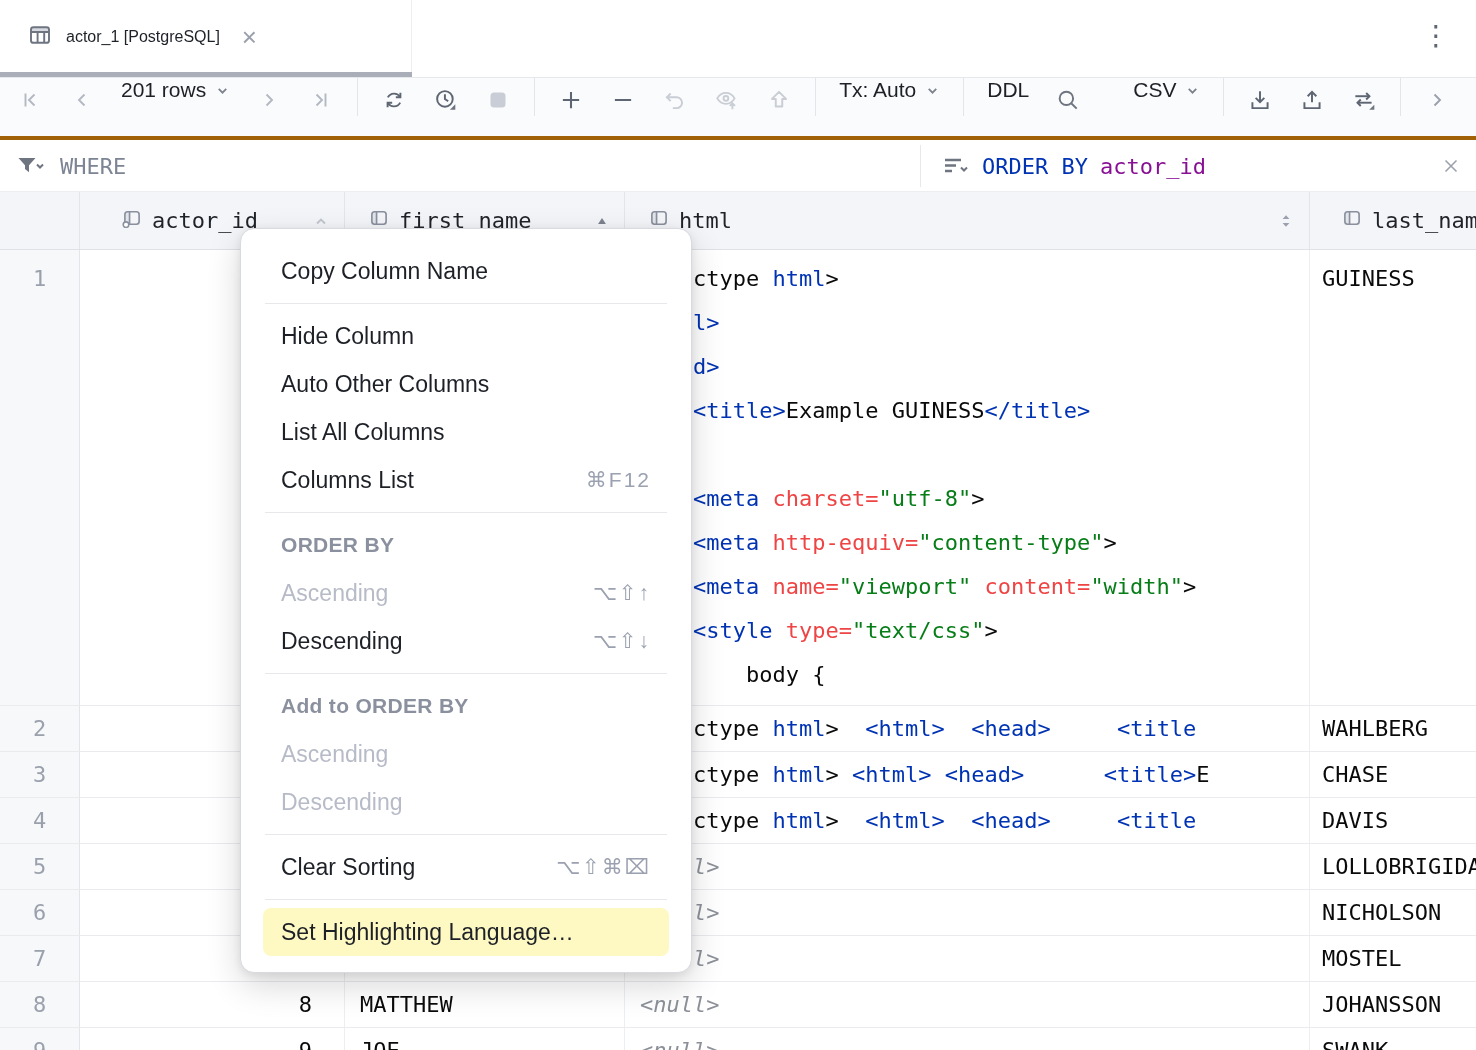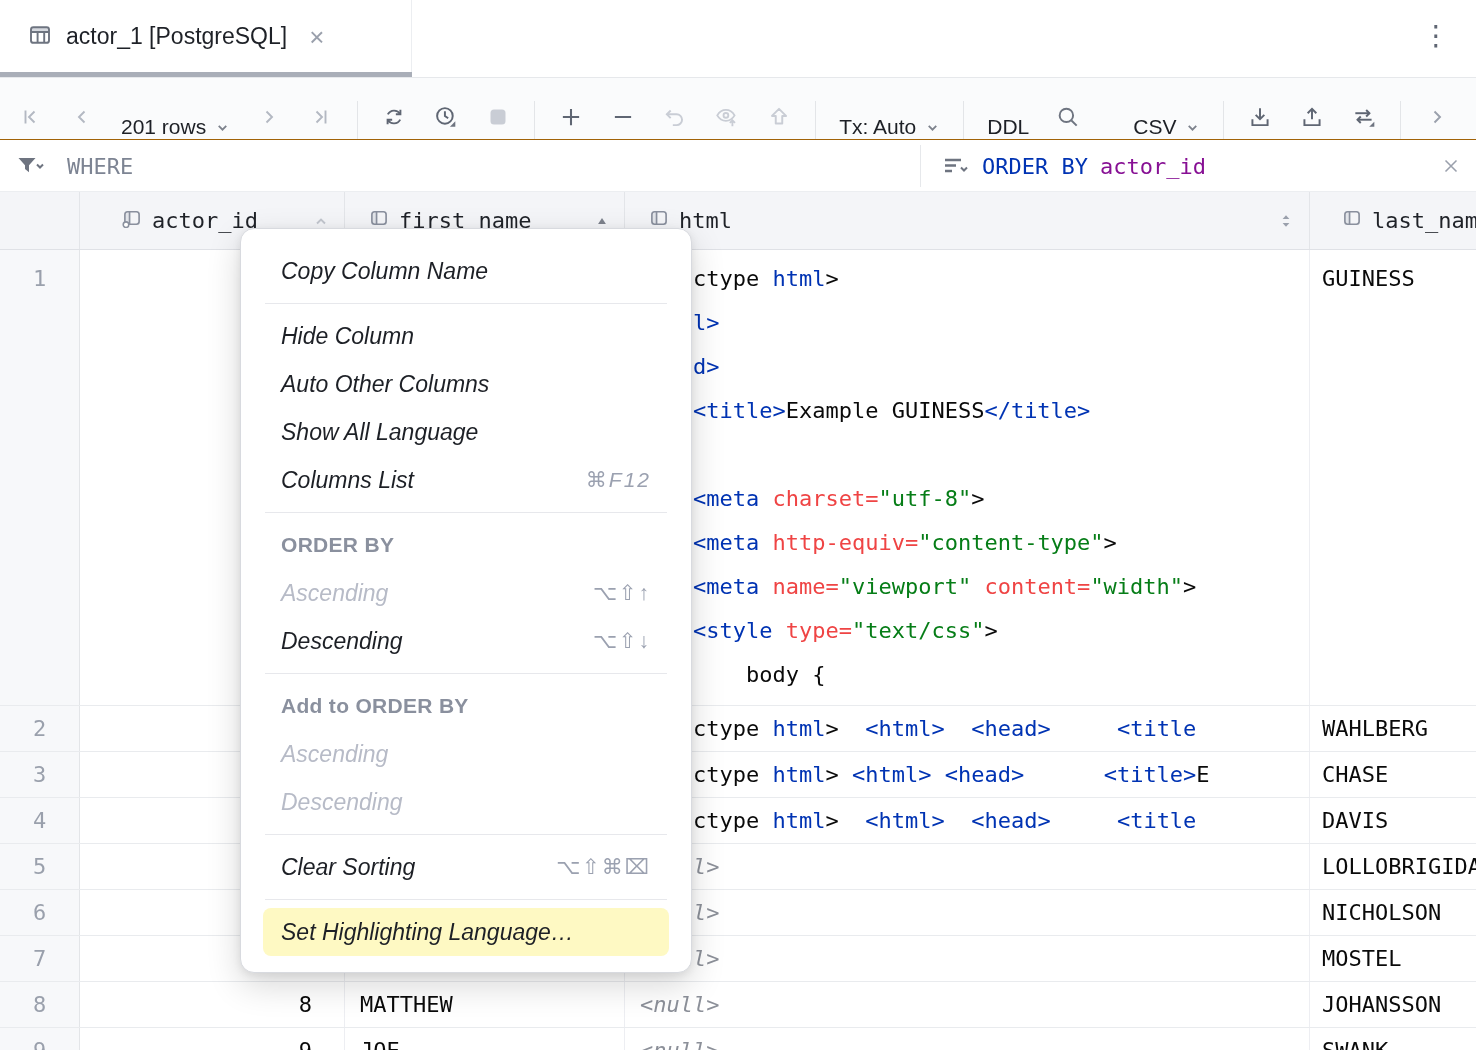--- a/index.html
+++ b/index.html
@@ -9,7 +9,7 @@
   
   .tabbar{position:absolute;left:0;top:0;width:1476px;height:78px;background:#fff;border-bottom:1px solid #e6e8eb;box-sizing:border-box;}
   .tab{position:absolute;left:0;top:0;height:73px;width:412px;display:flex;align-items:center;padding-left:28px;box-sizing:border-box;border-right:1px solid #eceef1;}
-  .tab-title{font-size:23px;color:#1e2127;margin-left:14px;white-space:nowrap;}
+  .tab-title{font-size:16px;color:#1e2127;margin-left:14px;white-space:nowrap;}
   .tab-close{margin-left:22px;color:#9aa0ac;font-size:26px;line-height:1;}
   .tab-underline{position:absolute;left:0;bottom:0;width:412px;height:5px;background:#a9aeb8;}
   .tab-kebab{position:absolute;right:26px;top:22px;font-size:28px;color:#5f6673;line-height:1;}

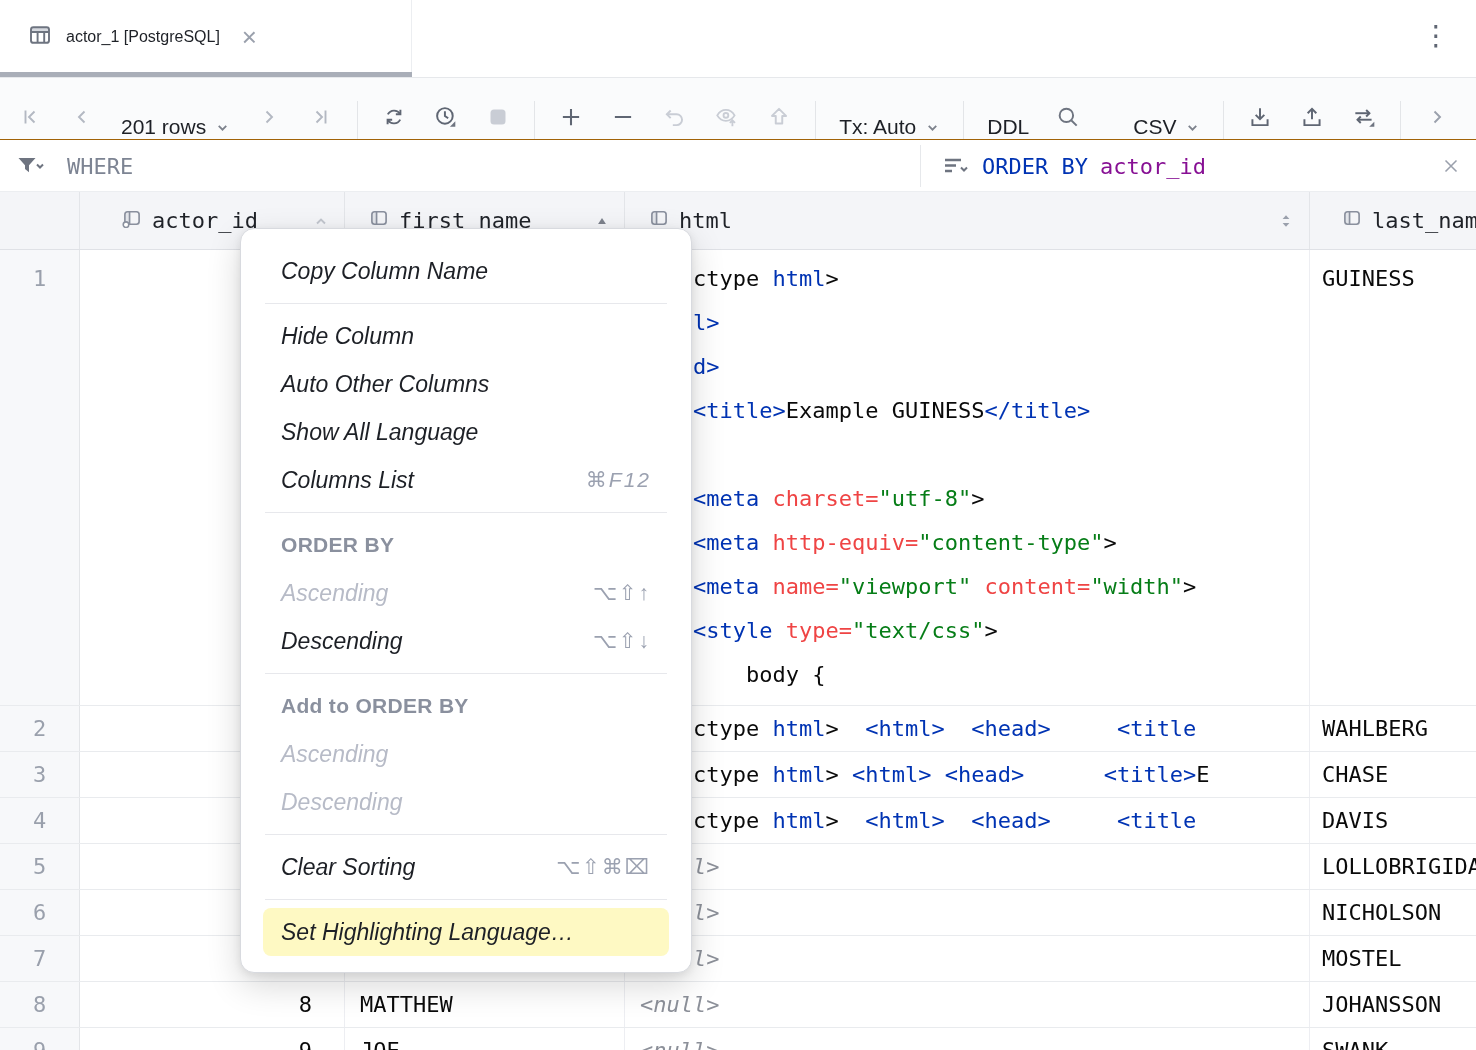--- a/index.html
+++ b/index.html
@@ -15,8 +15,8 @@
   .tab-kebab{position:absolute;right:26px;top:22px;font-size:28px;color:#5f6673;line-height:1;}
 
   
-  .toolbar{position:absolute;left:0;top:78px;width:1476px;height:62px;background:#fafbfc;border-bottom:1px solid #a16207;
-           box-sizing:border-box;display:flex;align-items:flex-end;padding-left:4px;}
+  .toolbar{position:absolute;left:0;top:78px;width:1476px;height:62px;background:#fafbfc;border-bottom:4px solid #a16207;
+           box-sizing:border-box;display:flex;align-items:flex-start;padding-left:4px;}
   .tbtn{width:52px;height:44px;display:flex;align-items:center;justify-content:center;flex:none;}
   .ttxt{display:flex;align-items:center;gap:9px;padding:0 13px;font-size:21px;color:#1d2026;white-space:nowrap;flex:none;}
   .tsep{width:1px;height:38px;background:#e3e5e8;margin:0 10px;flex:none;}

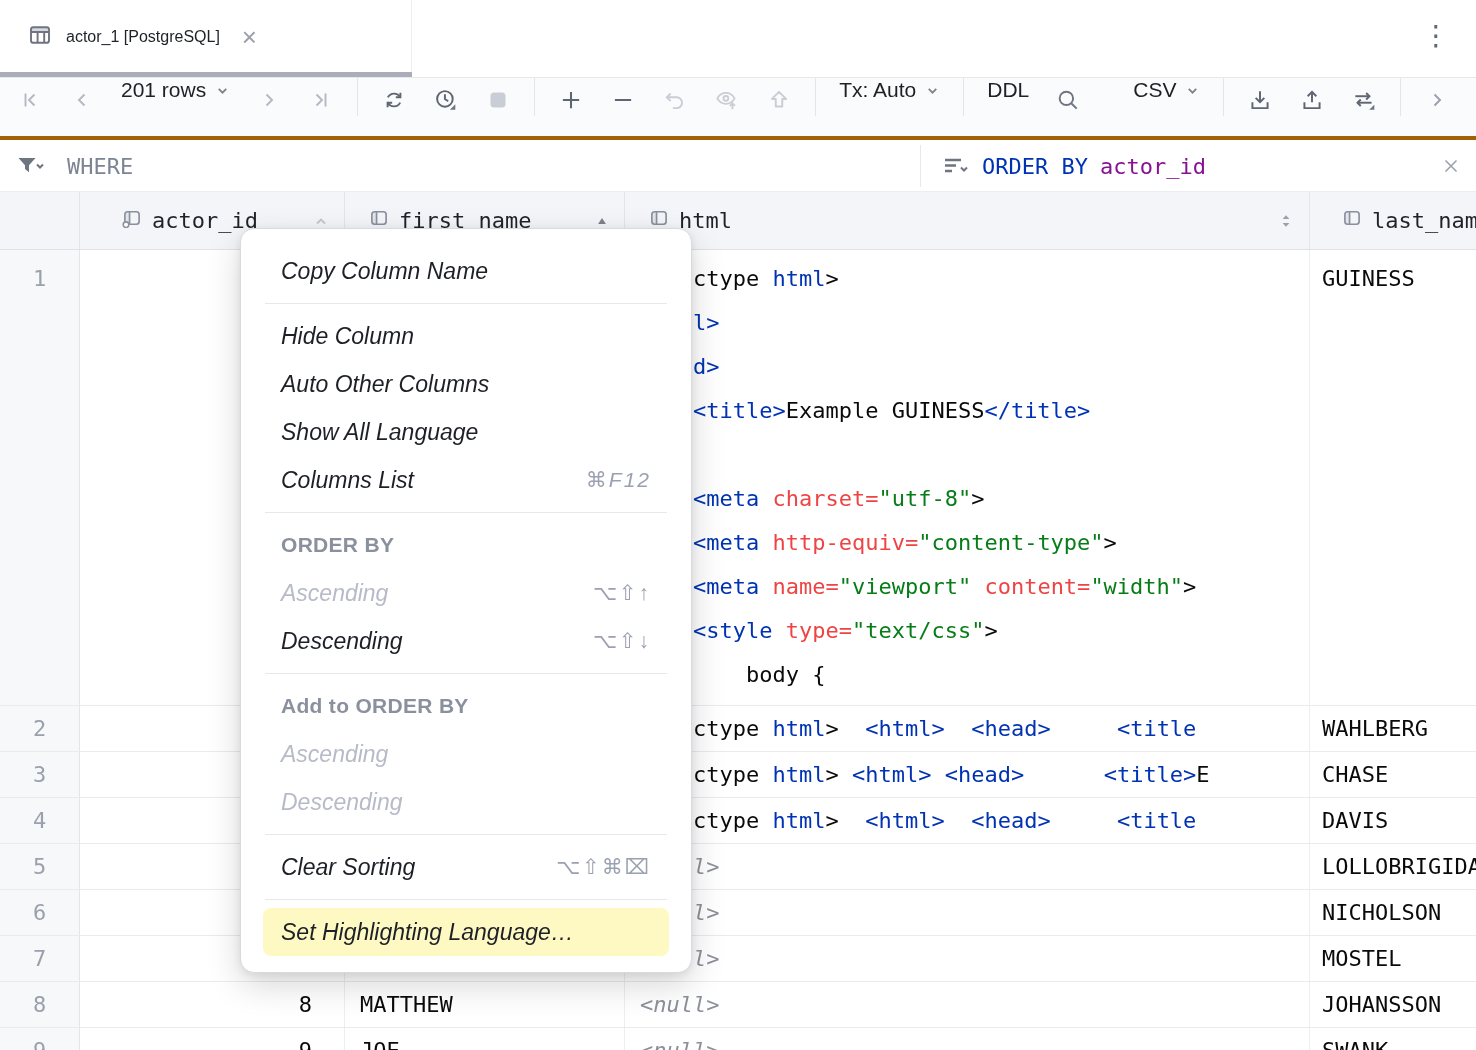--- a/index.html
+++ b/index.html
@@ -24,7 +24,7 @@
   
   .filterbar{position:absolute;left:0;top:140px;width:1476px;height:52px;background:#fff;border-bottom:1px solid #eceef1;box-sizing:border-box;}
   .fwhere{position:absolute;left:16px;top:0;height:52px;display:flex;align-items:center;gap:14px;}
-  .where-label{font-family:"DejaVu Sans Mono",monospace;font-size:22px;color:#7d8493;margin-left:7px;}
+  .where-label{font-family:"DejaVu Sans Mono",monospace;font-size:22px;color:#7d8493;}
   .fdivider{position:absolute;left:920px;top:5px;height:42px;width:1px;background:#e6e8eb;}
   .forder{position:absolute;left:942px;top:0;height:52px;display:flex;align-items:center;gap:12px;font-family:"DejaVu Sans Mono",monospace;font-size:22px;font-weight:500;}
   .ob-kw{color:#0033b3;}

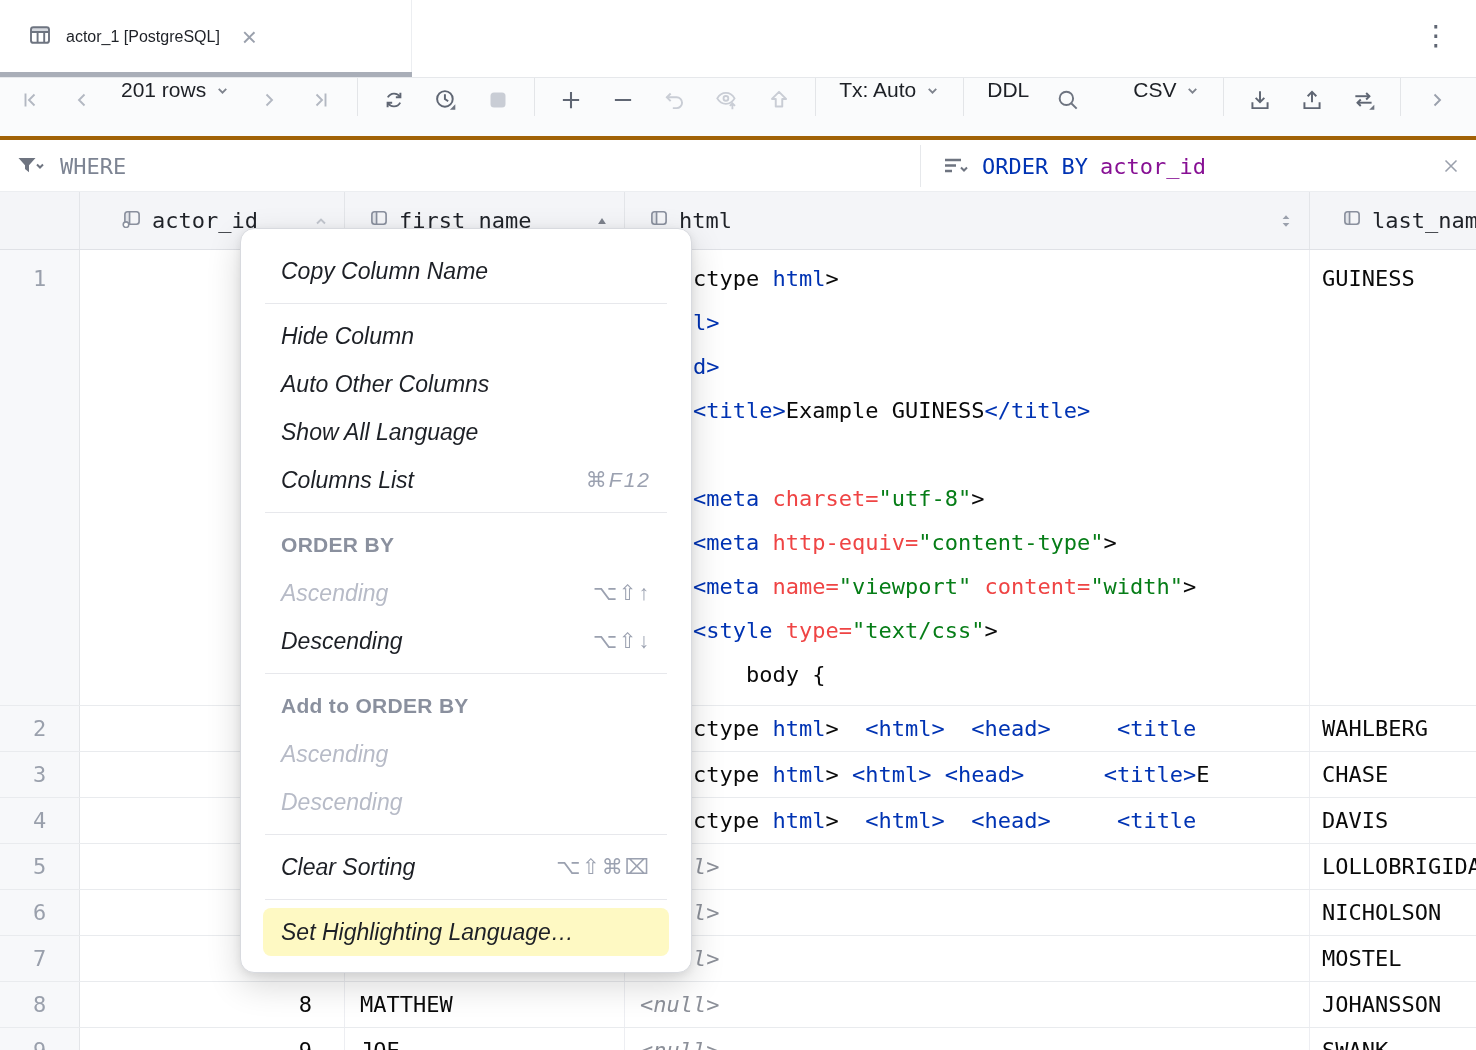--- a/index.html
+++ b/index.html
@@ -66,7 +66,7 @@
   .menu{position:absolute;left:240px;top:228px;width:452px;box-sizing:border-box;background:#fff;border:1px solid #d8dadf;
         border-radius:14px;box-shadow:0 12px 34px rgba(0,0,0,.16),0 2px 8px rgba(0,0,0,.08);
         padding:18px 0 16px;z-index:10;font-size:23px;color:#1d2026;}
-  .mi{height:48px;display:flex;align-items:center;margin:0 22px;padding:0 18px;border-radius:8px;white-space:nowrap;font-style:italic;}
+  .mi{height:48px;display:flex;align-items:center;margin:0 22px;padding:0 18px;border-radius:8px;white-space:nowrap;}
   .mi.selected{background:#fef9c3;}
   .mi.disabled{color:#b7bbc7;}
   .mi .sc{margin-left:auto;color:#9ba1b0;font-size:21px;letter-spacing:2px;padding-left:30px;}

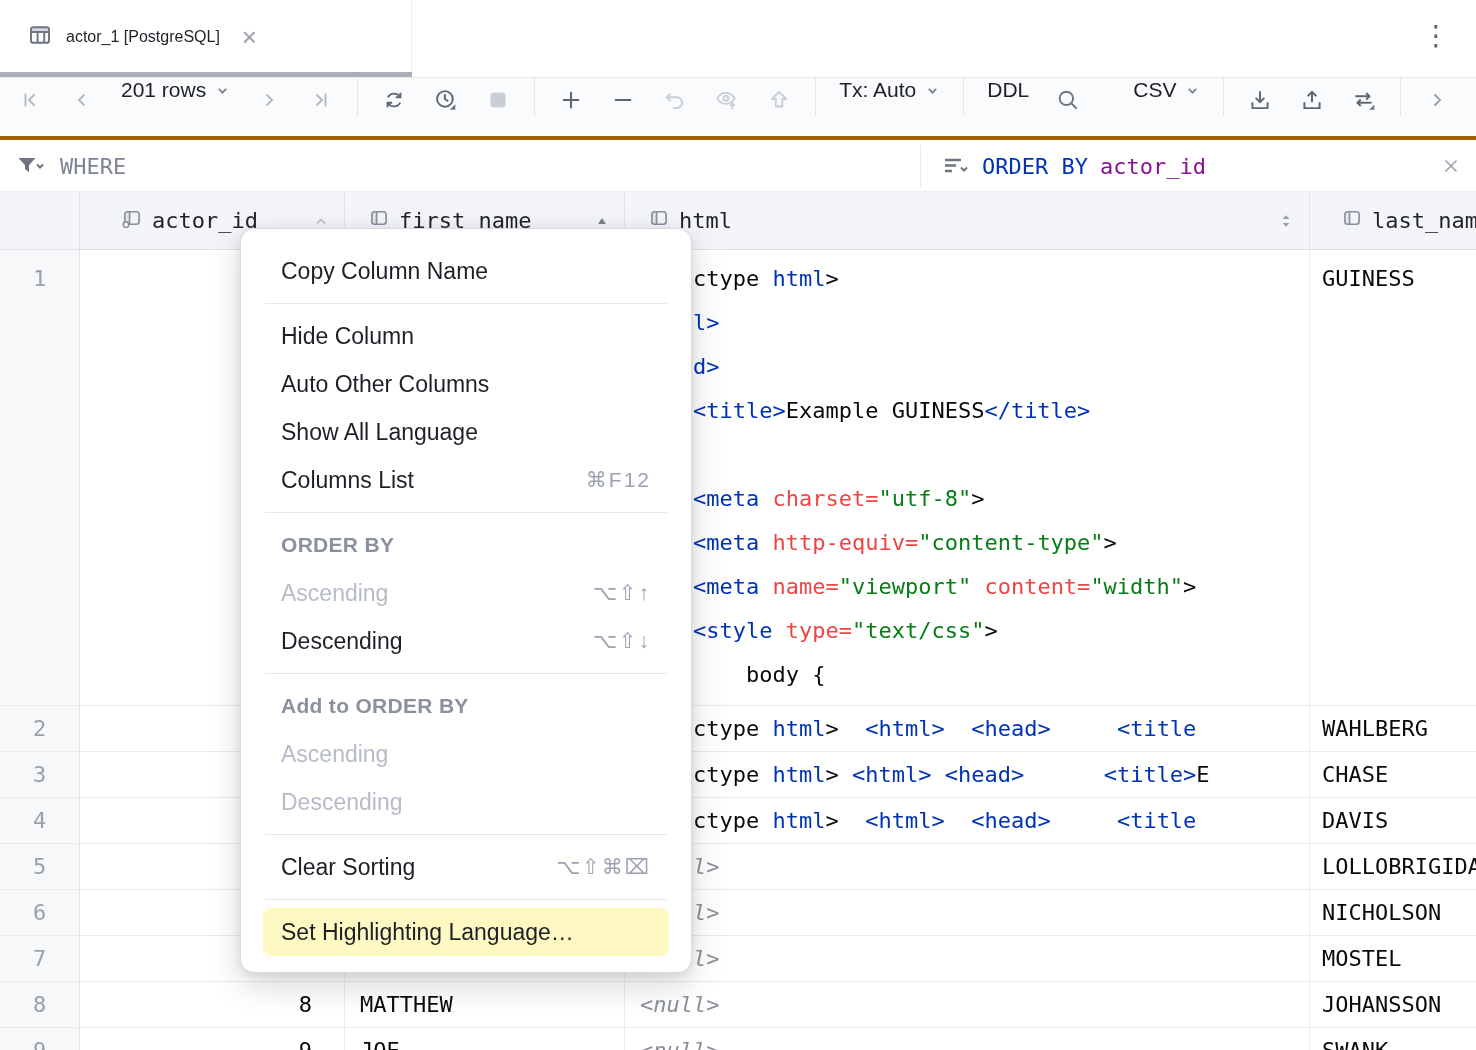--- a/index.html
+++ b/index.html
@@ -393,7 +393,7 @@
         <span>Auto Other Columns</span>
       </div>
       <div class="mi">
-        <span>Show All Language</span>
+        <span>List All Columns</span>
       </div>
       <div class="mi">
         <span>Columns List</span>

